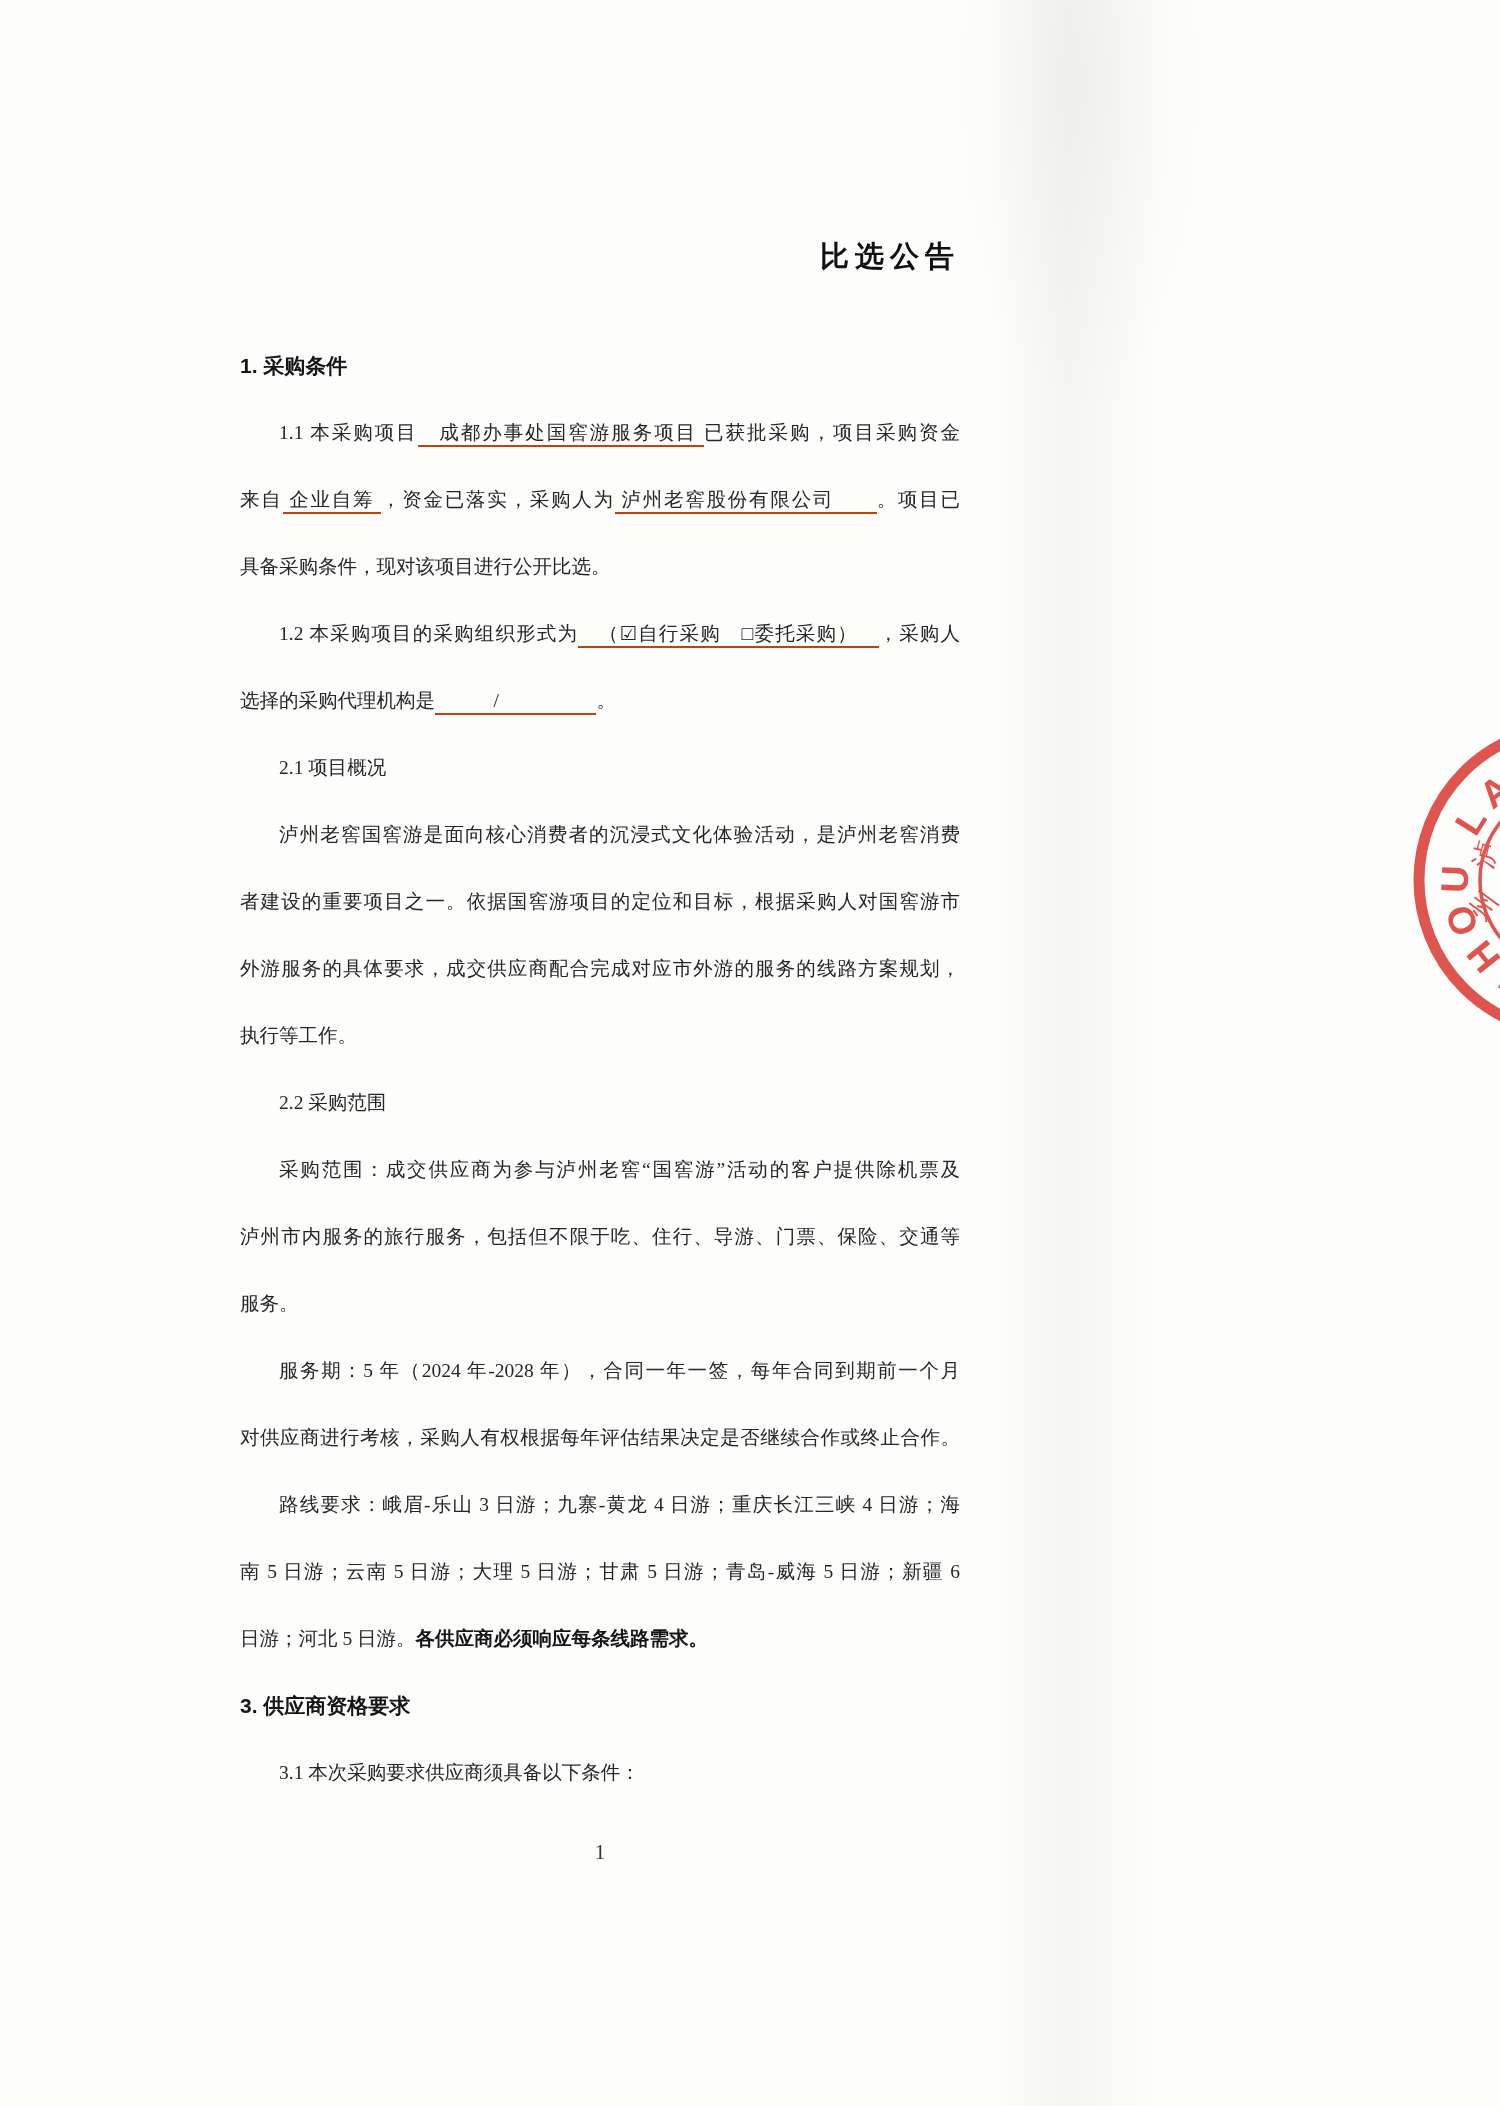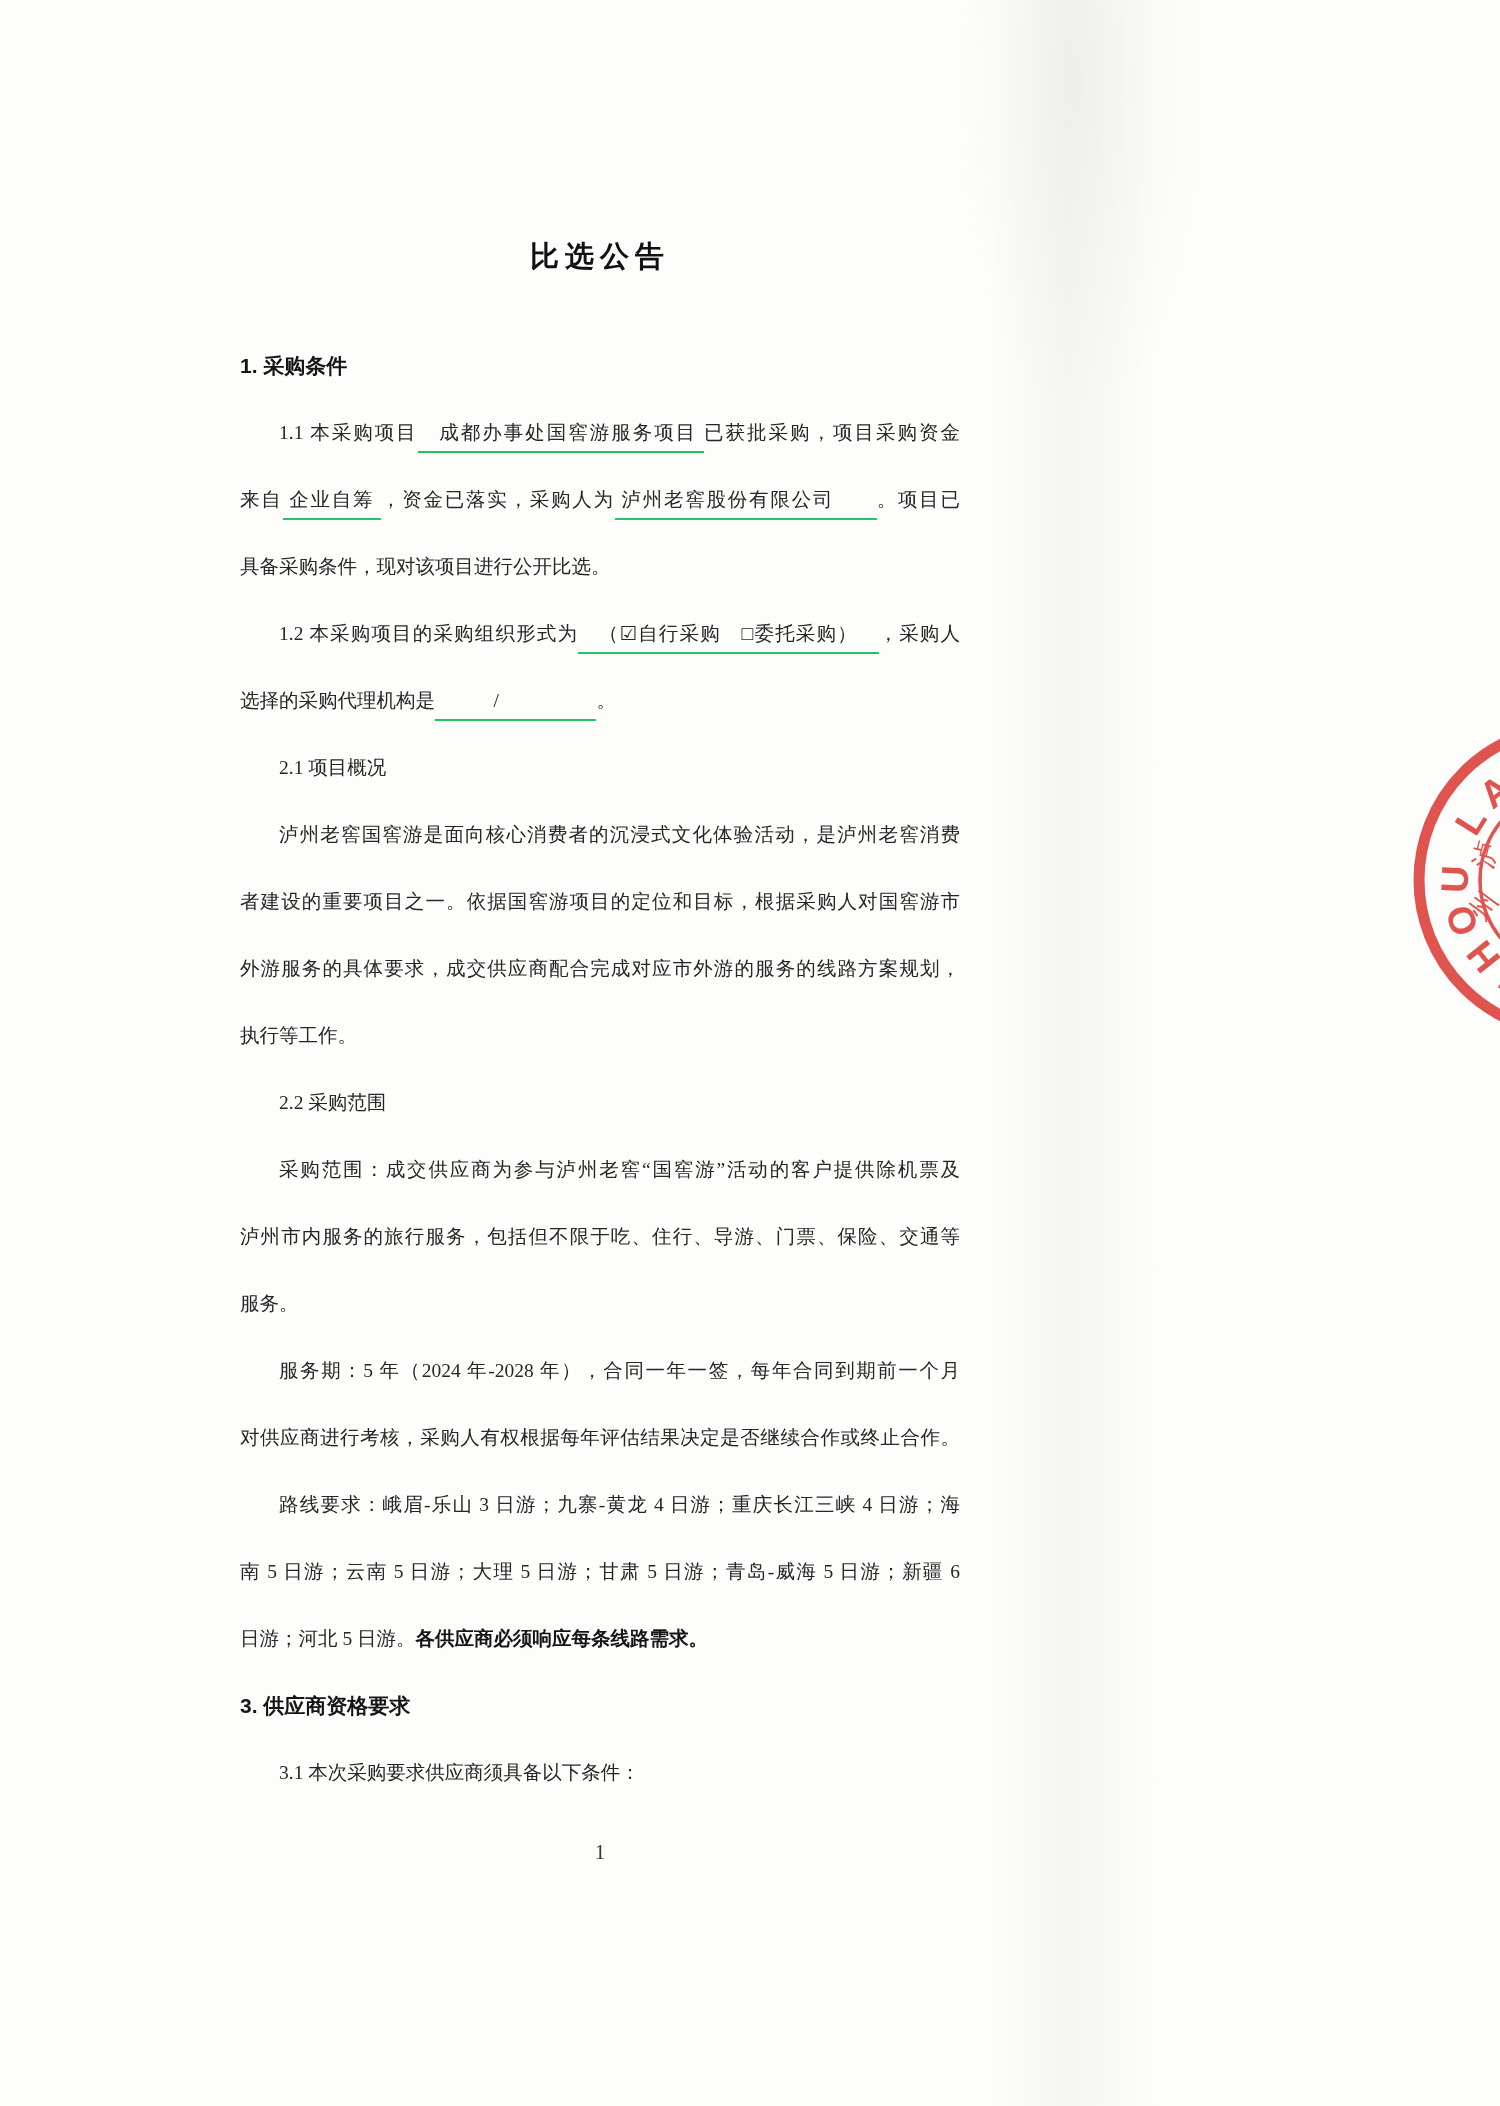--- a/index.html
+++ b/index.html
@@ -31,7 +31,7 @@
     font-size:29px;
     letter-spacing:6px;
     line-height:64px;
-    text-align:center;
+    text-align:right;
     color:#111;
     margin-bottom:44px;
   }

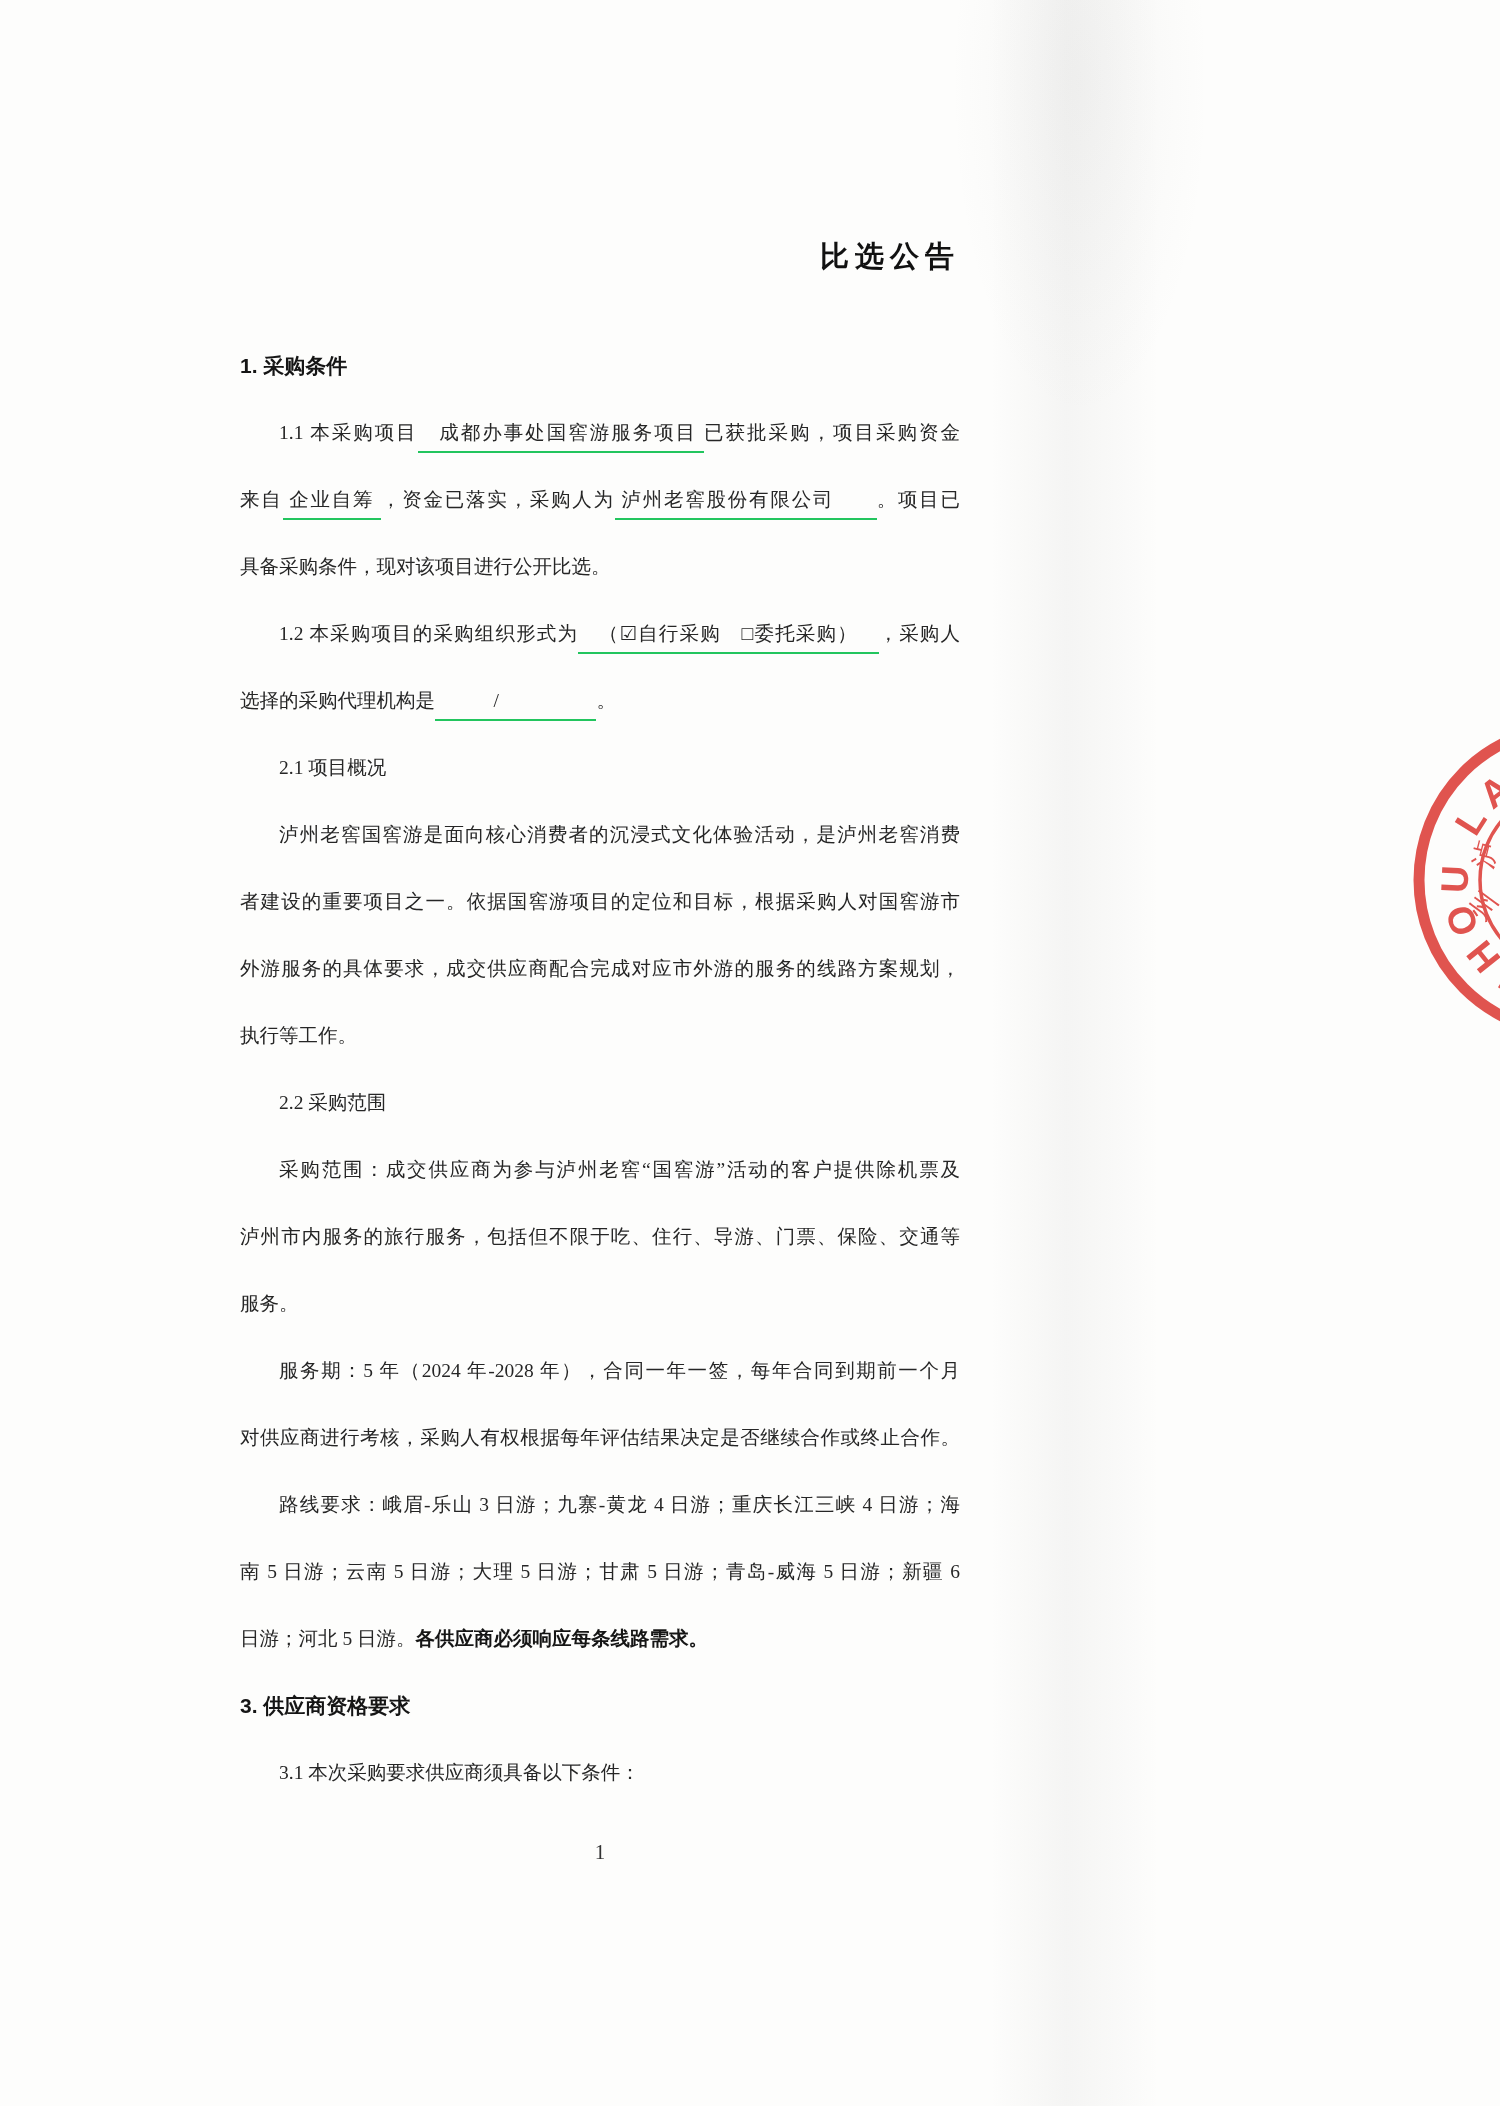--- a/index.html
+++ b/index.html
@@ -48,8 +48,8 @@
   }
   .line.ind{ text-indent:2em; }
   .line .u{
-    border-bottom:2px solid #22c55e;
-    padding-bottom:8px;
+    border-bottom:2px solid #c2410c;
+    padding-bottom:2px;
   }
   .line .b, .line.h{
     font-family:Liberation Sans, sans-serif;

